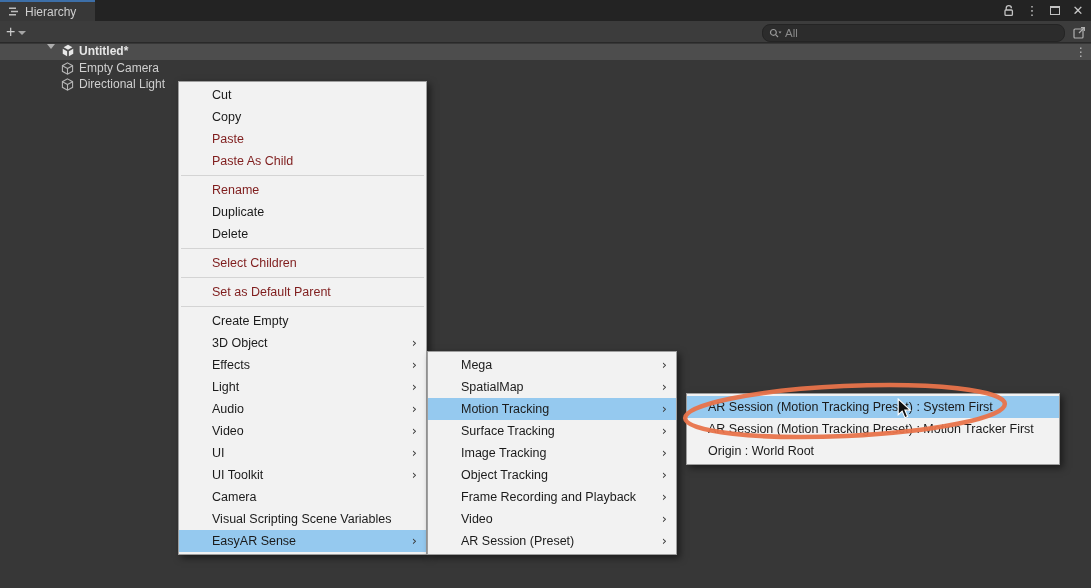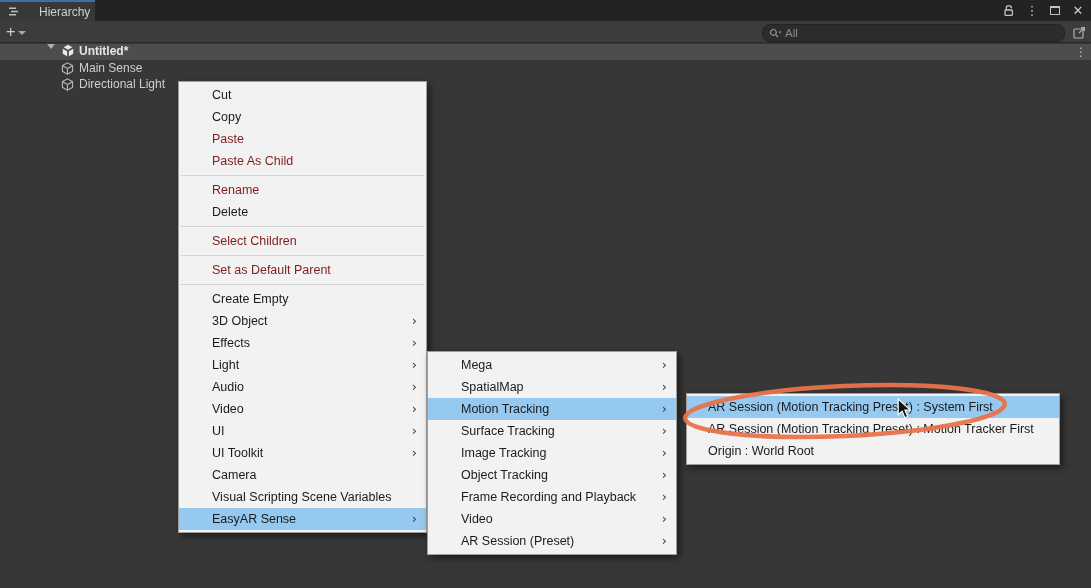--- a/index.html
+++ b/index.html
@@ -15,7 +15,7 @@
   .tab {
     position:absolute; left:0; top:0; width:95px; height:21px;
     background:#383838; border-top:2px solid #3d6fa8;
-    display:flex; align-items:center; gap:19px; padding-left:6px;
+    display:flex; align-items:center; gap:5px; padding-left:6px;
     color:#cfcfcf; font-size:12px;
   }
   .titlebar-icons { position:absolute; right:6px; top:0; height:21px; display:flex; align-items:center; gap:9px; }

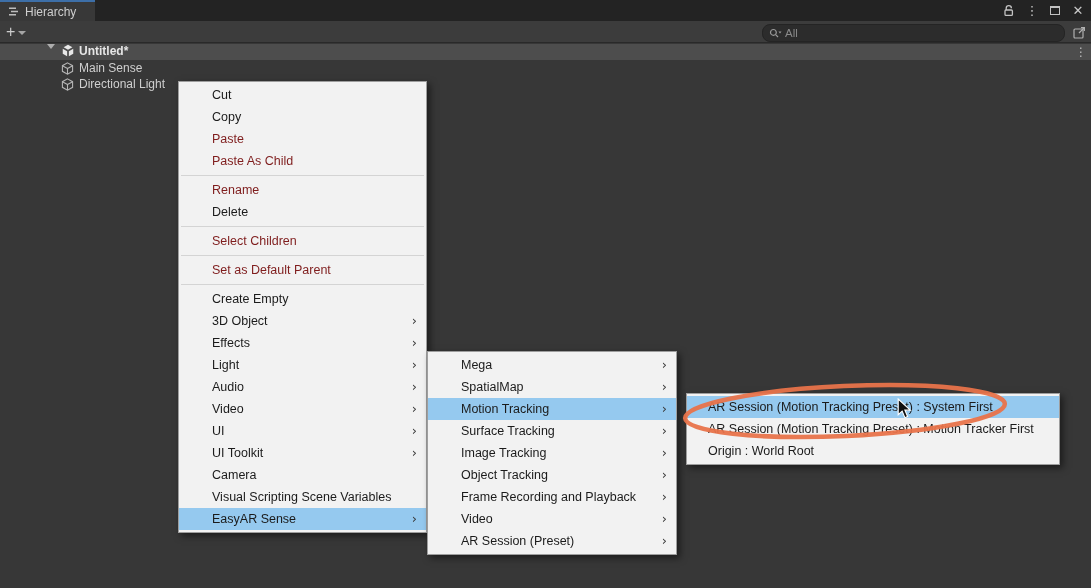--- a/index.html
+++ b/index.html
@@ -147,7 +147,7 @@
           <path d="M6 6v5.2M6 6L1.3 3.4M6 6l4.7-2.6"></path>
         </svg>
     </span>
-    <span>Main Sense</span>
+    <span>Empty Camera</span>
   </div>
   <div class="tree-row" style="top:76px;">
     <span class="gobj-icon">

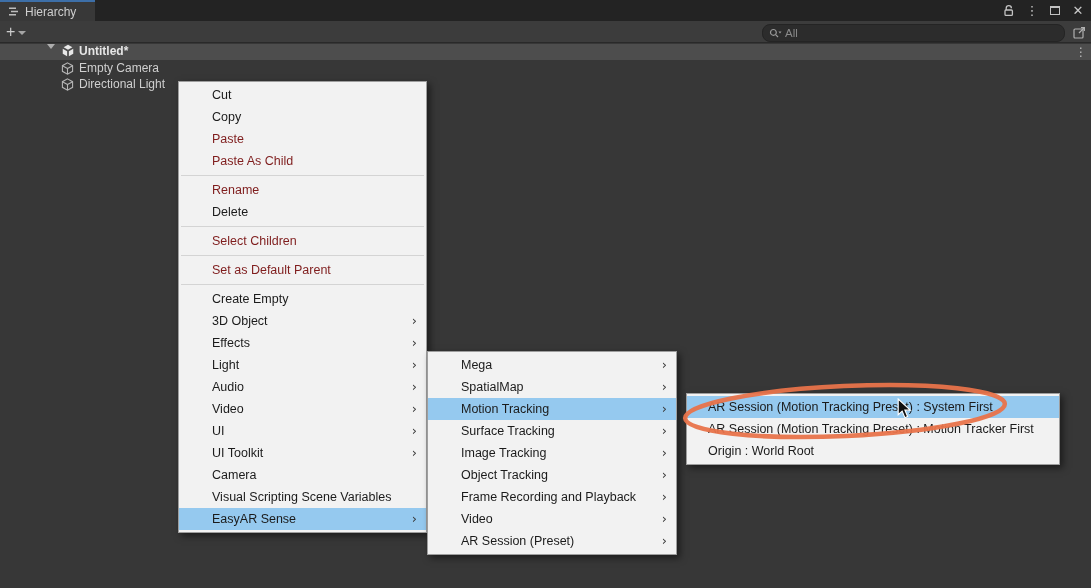--- a/index.html
+++ b/index.html
@@ -166,6 +166,7 @@
     <div class="mi dis">Paste As Child</div>
     <div class="sep"></div>
     <div class="mi dis">Rename</div>
+    <div class="mi">Duplicate</div>
     <div class="mi">Delete</div>
     <div class="sep"></div>
     <div class="mi dis">Select Children</div>

